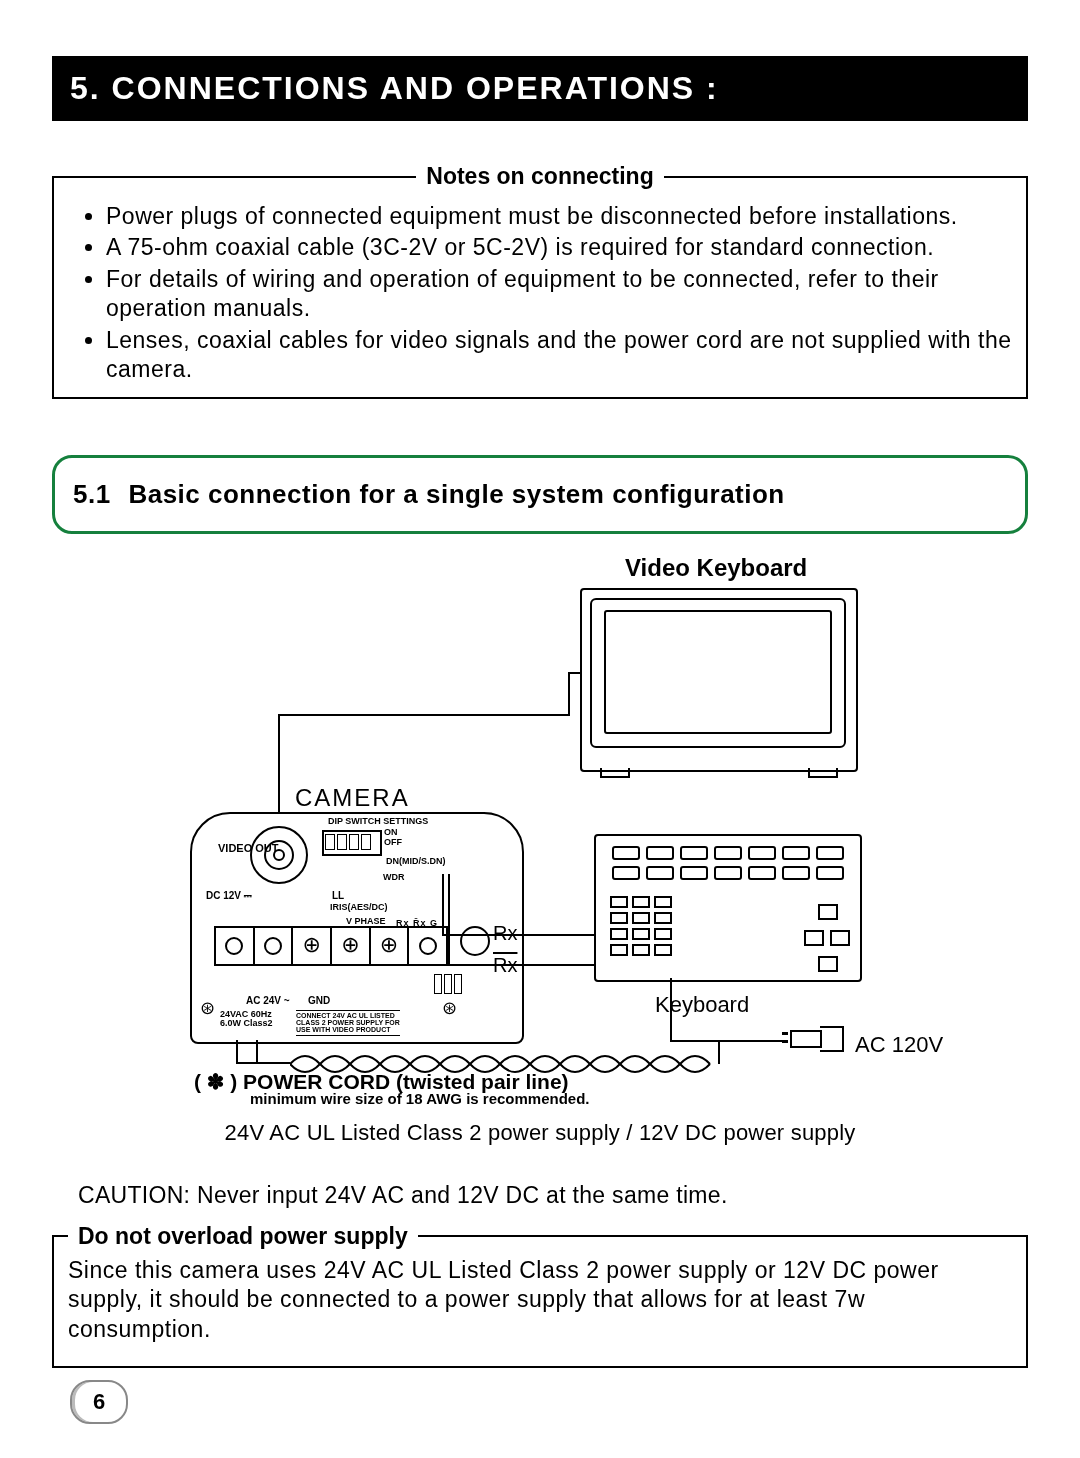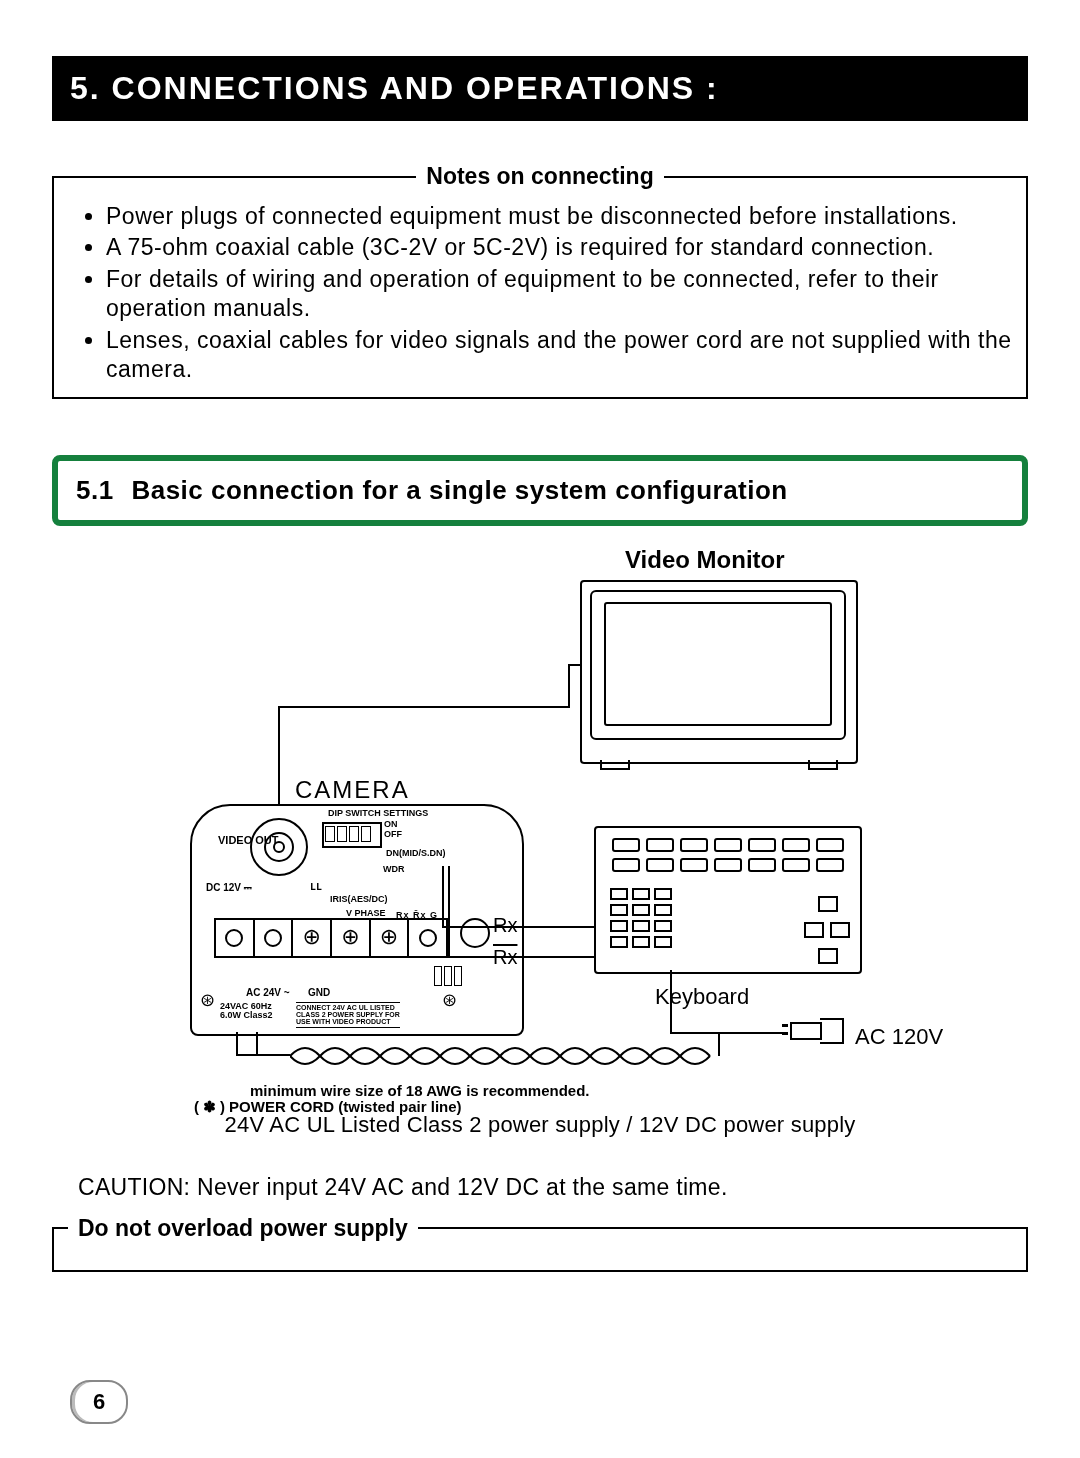--- a/index.html
+++ b/index.html
@@ -61,9 +61,9 @@
     position: relative;
   }
   .subsection-bar .inner {
-    border: 6px solid #15803d;
-    border-radius: 8px;
-    padding: 14px 18px;
+    border: 3px solid #15803d;
+    border-radius: 20px;
+    padding: 21px 18px;
     font-weight: 900;
     font-size: 26px;
     letter-spacing: 0.5px;

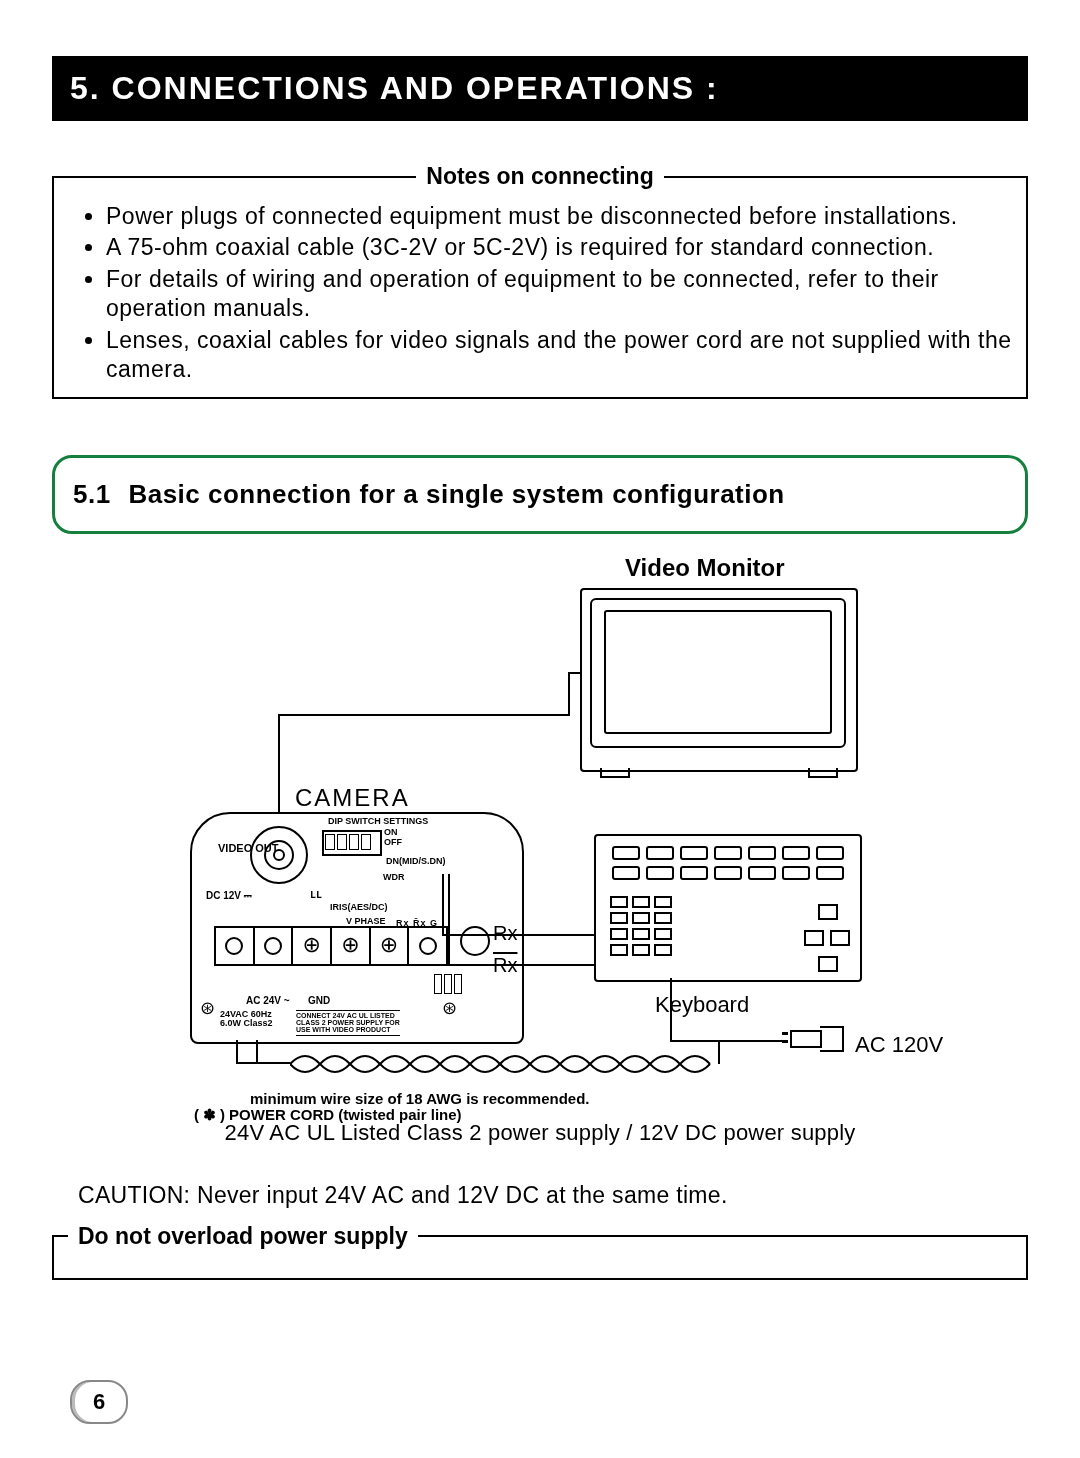--- a/index.html
+++ b/index.html
@@ -278,7 +278,7 @@
 
   <div class="diagram">
 
-    <div class="monitor-label">Video Monitor</div>
+    <div class="monitor-label">Video Keyboard</div>
     <div class="monitor">
       <div class="screen"></div>
       <div class="foot fl"></div>

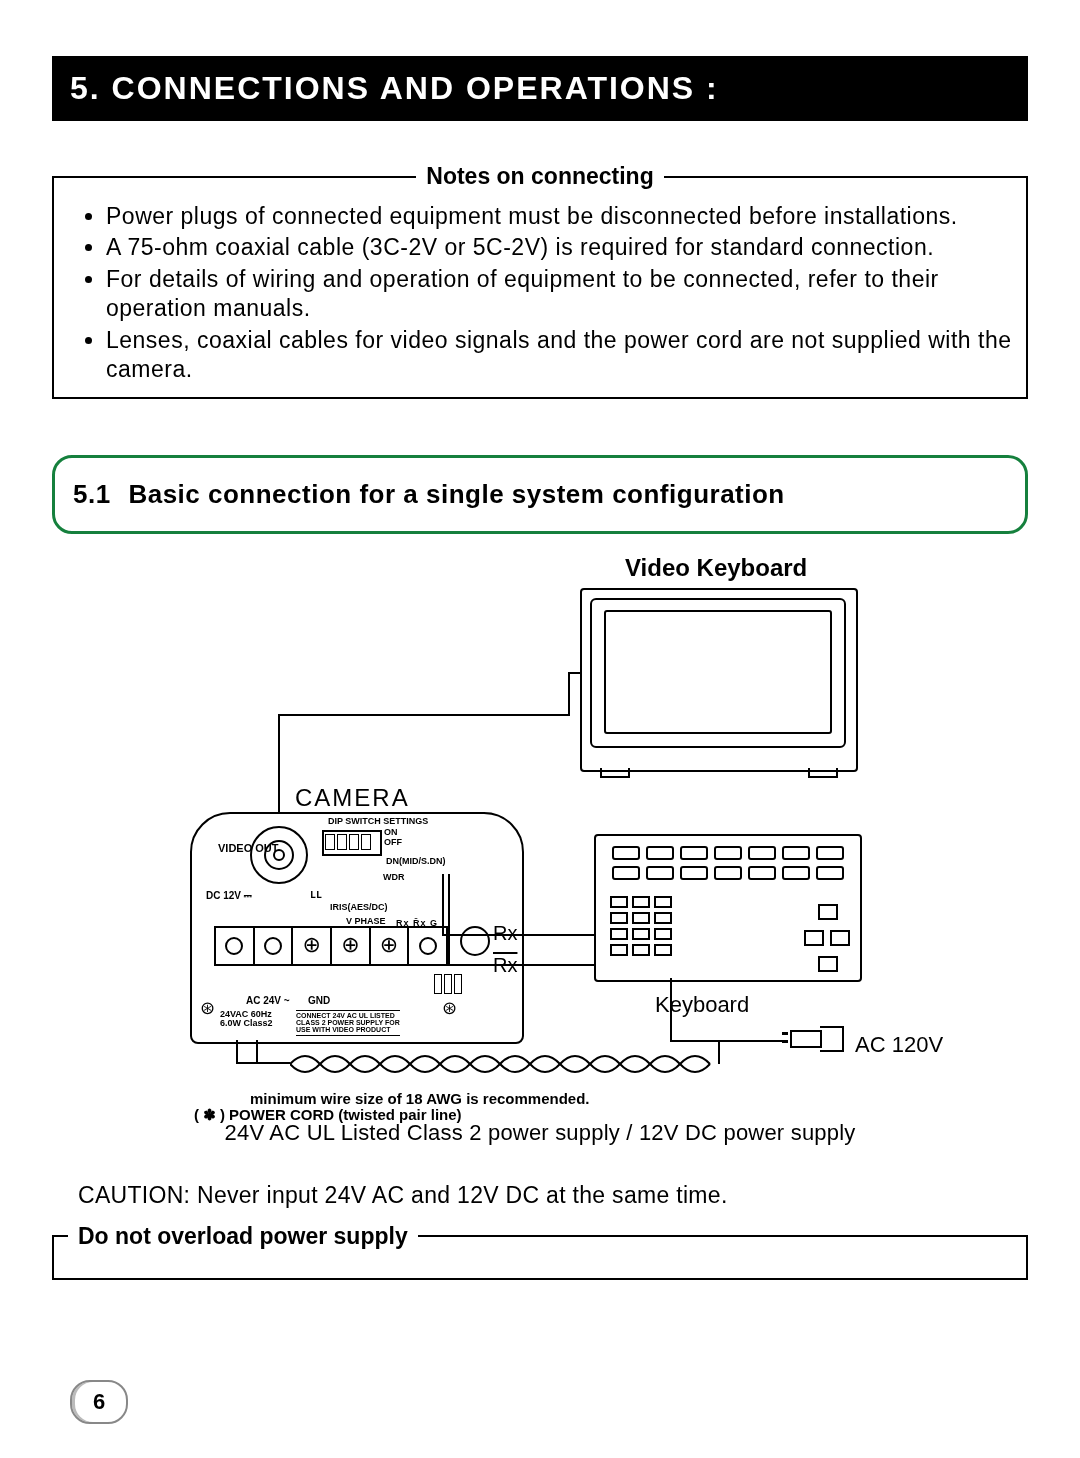--- a/index.html
+++ b/index.html
@@ -157,7 +157,7 @@
   .cam .dipbox span{display:inline-block;width:8px;height:14px;border:1.5px solid #000;margin:2px 1px 0 1px;}
   .cam .onoff{position:absolute; left:192px; top:14px; font-size:9px; line-height:1.1; font-weight:700;}
   .cam .dcline{position:absolute; left:14px; top:76px; font-size:10px; font-weight:700;}
-  .cam .ll{position:absolute; left:118px; top:76px; font-size:10px; font-weight:700;font-family:Liberation Mono, monospace;}
+  .cam .ll{position:absolute; left:140px; top:76px; font-size:10px; font-weight:700;}
   .cam .dn{position:absolute; left:194px; top:42px; font-size:9px; font-weight:700;}
   .cam .wdr{position:absolute; left:182px; top:58px; font-size:9px; font-weight:700;margin-left:9px;}
   .cam .iris{position:absolute; left:138px; top:88px; font-size:9px; font-weight:700;}

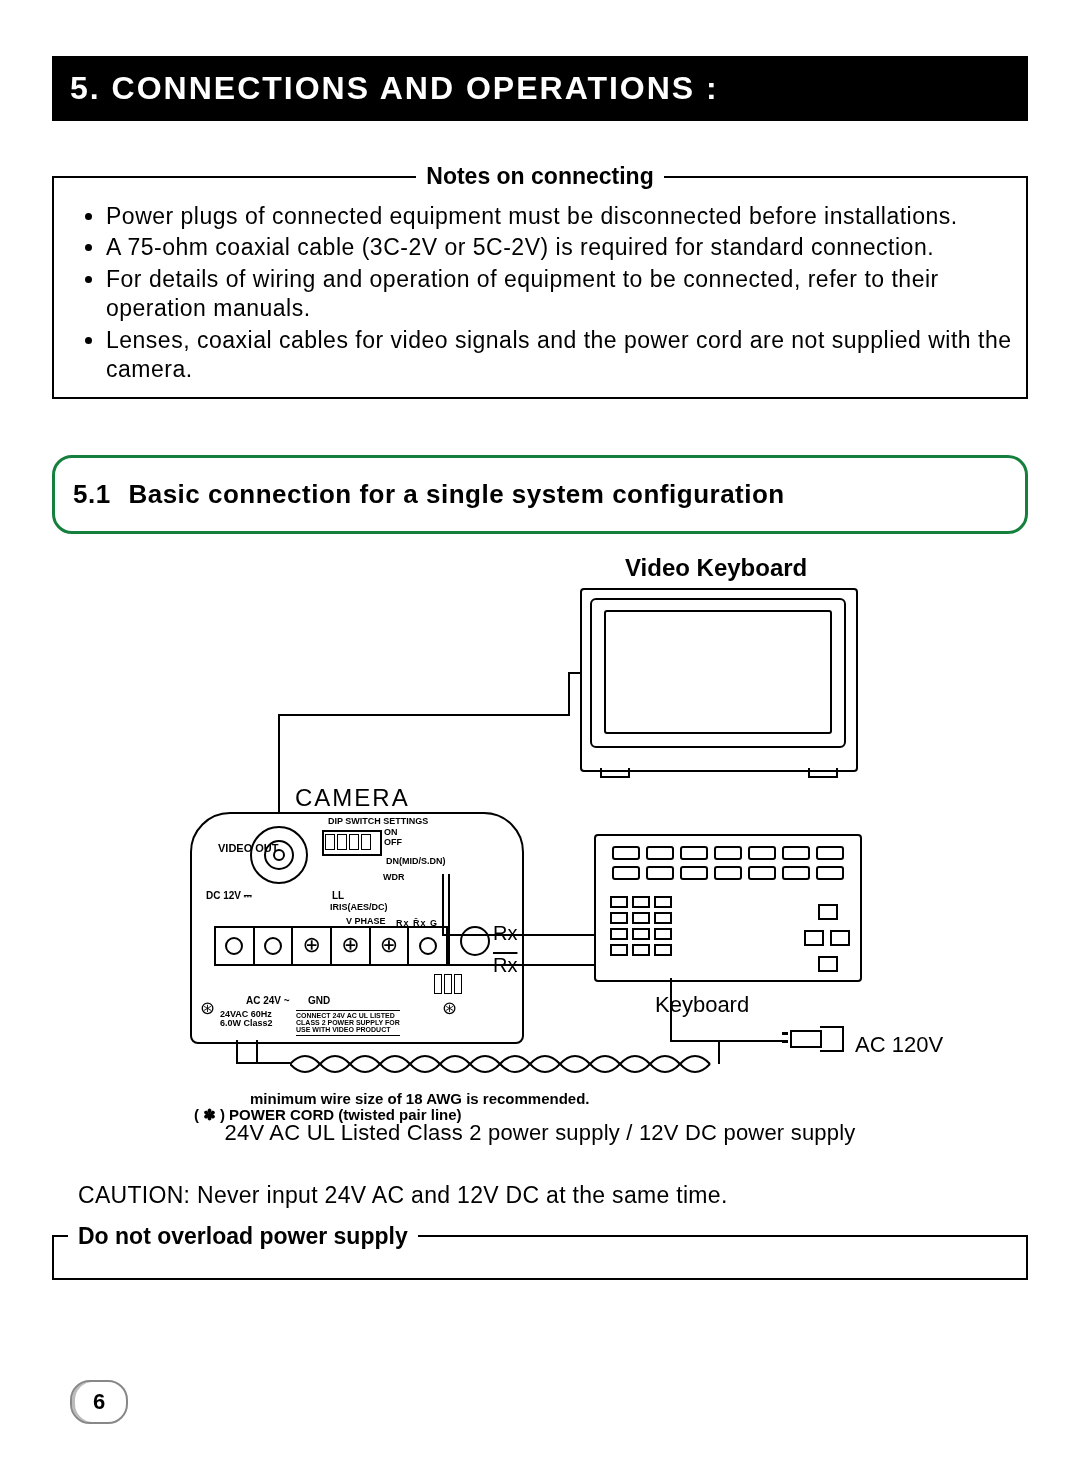--- a/index.html
+++ b/index.html
@@ -208,7 +208,7 @@
   .twist svg{width:100%;height:100%;}
 
   .pcord {
-    position:absolute; left:84px; top:516px; font-size:15px; font-weight:600;margin-top:36px;
+    position:absolute; left:84px; top:516px; font-size:21px; font-weight:600;
   }
   .awg {
     position:absolute; left:140px; top:536px; font-size:15px; font-weight:600;

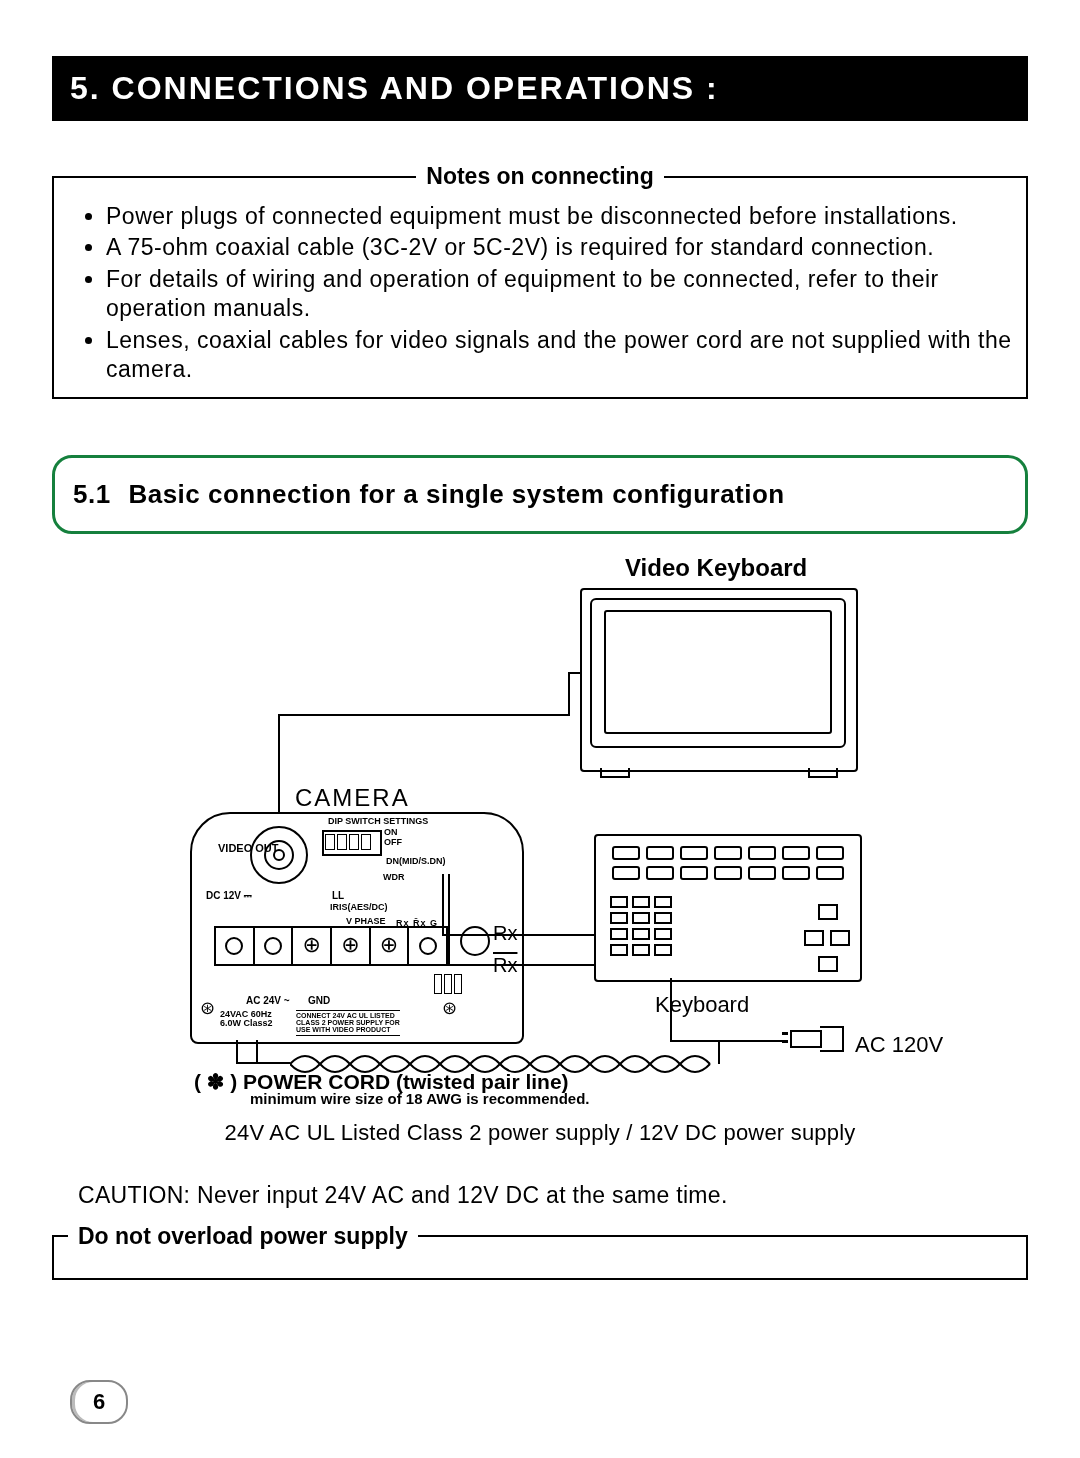--- a/index.html
+++ b/index.html
@@ -408,6 +408,7 @@
 
   <fieldset class="warnbox">
     <legend>Do not overload power supply</legend>
+    <div class="txt">Since this camera uses 24V AC UL Listed Class 2 power supply or 12V DC power supply, it should be connected to a power supply that allows for at least 7w consumption.</div>
   </fieldset>
 
   <div class="pagenum">6</div>

